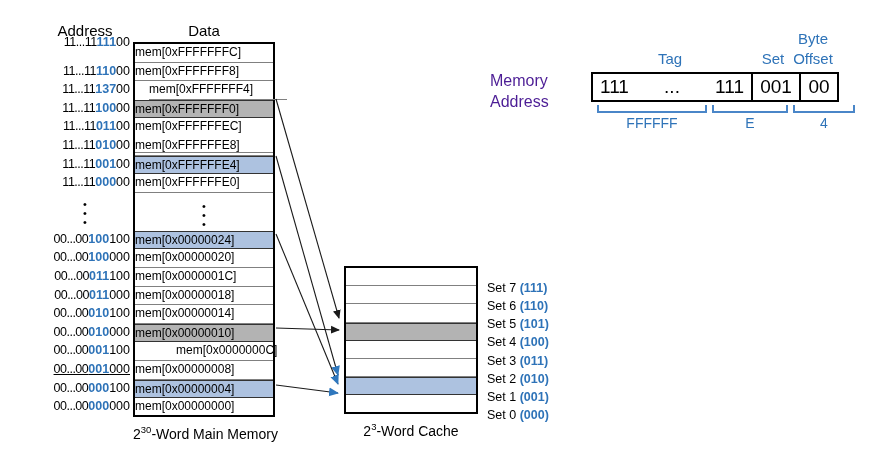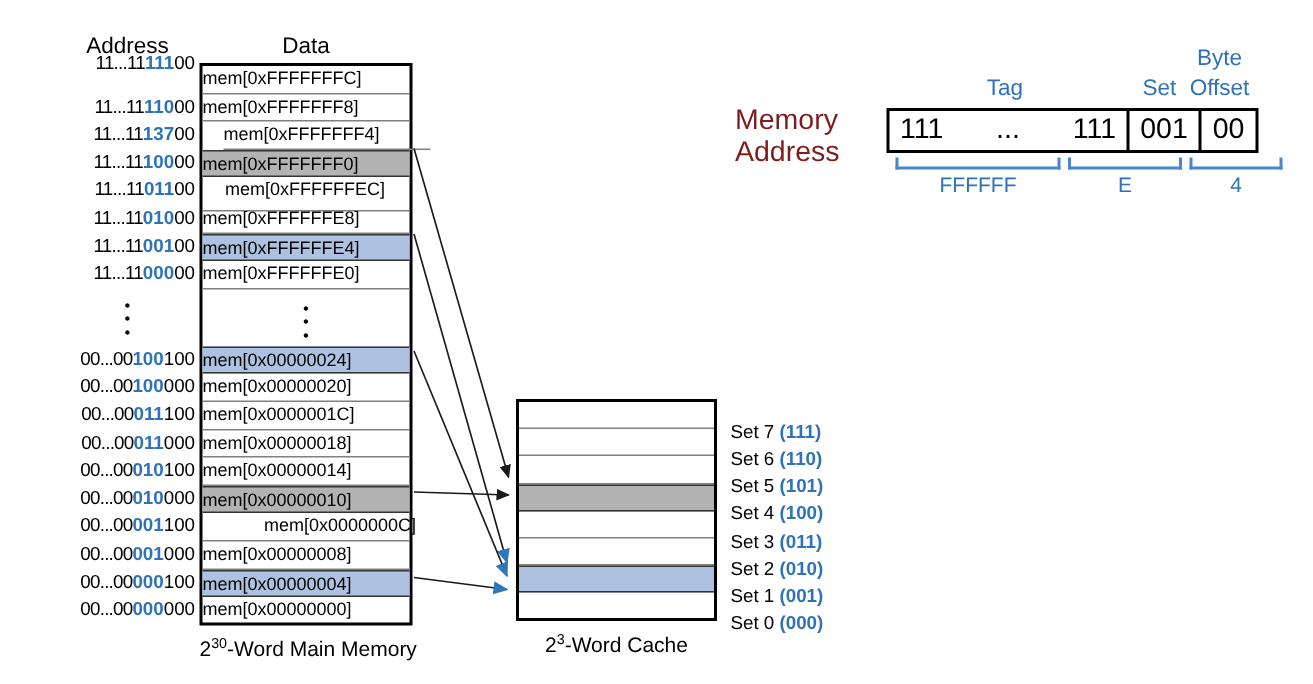--- a/index.html
+++ b/index.html
@@ -124,8 +124,8 @@
     position: absolute;
     left: 490px;
     top: 70px;
-    font-size: 19px;
-    color: #7f1d1d;
+    font-size: 16px;
+    color: #4c1d95;
     line-height: 21px;
   }
   #ma-box {

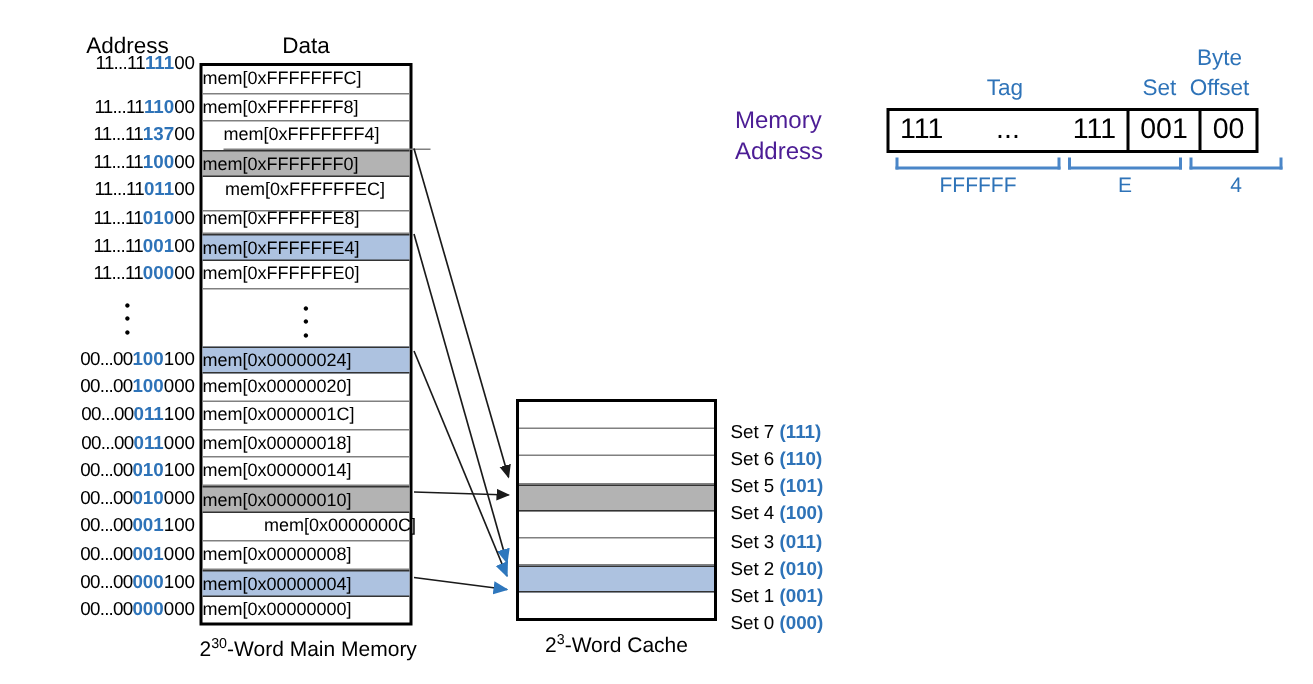--- a/index.html
+++ b/index.html
@@ -215,7 +215,7 @@
       <div class="mem-row" style="top: 18.6px; height: 18.6px; line-height: 17.6px;">mem[0xFFFFFFF8]</div>
       <div class="mem-row" style="top: 37.2px; height: 18.6px; line-height: 17.6px; margin-left: 14px;">mem[0xFFFFFFF4]</div>
       <div class="mem-row hl-grey" style="top: 55.8px; height: 18.6px; line-height: 17.6px;">mem[0xFFFFFFF0]</div>
-      <div class="mem-row" style="top: 74.4px; height: 23px; line-height: 17.6px; padding-left: 15px;">mem[0xFFFFFFEC]</div>
+      <div class="mem-row" style="top: 74.4px; height: 35px; line-height: 17.6px;">mem[0xFFFFFFEC]</div>
       <div class="mem-row" style="top: 93px; height: 18.6px; line-height: 17.6px;">mem[0xFFFFFFE8]</div>
       <div class="mem-row hl-blue" style="top: 111.6px; height: 18.6px; line-height: 17.6px;">mem[0xFFFFFFE4]</div>
       <div class="mem-row" style="top: 130.2px; height: 18.6px; line-height: 17.6px;">mem[0xFFFFFFE0]</div>

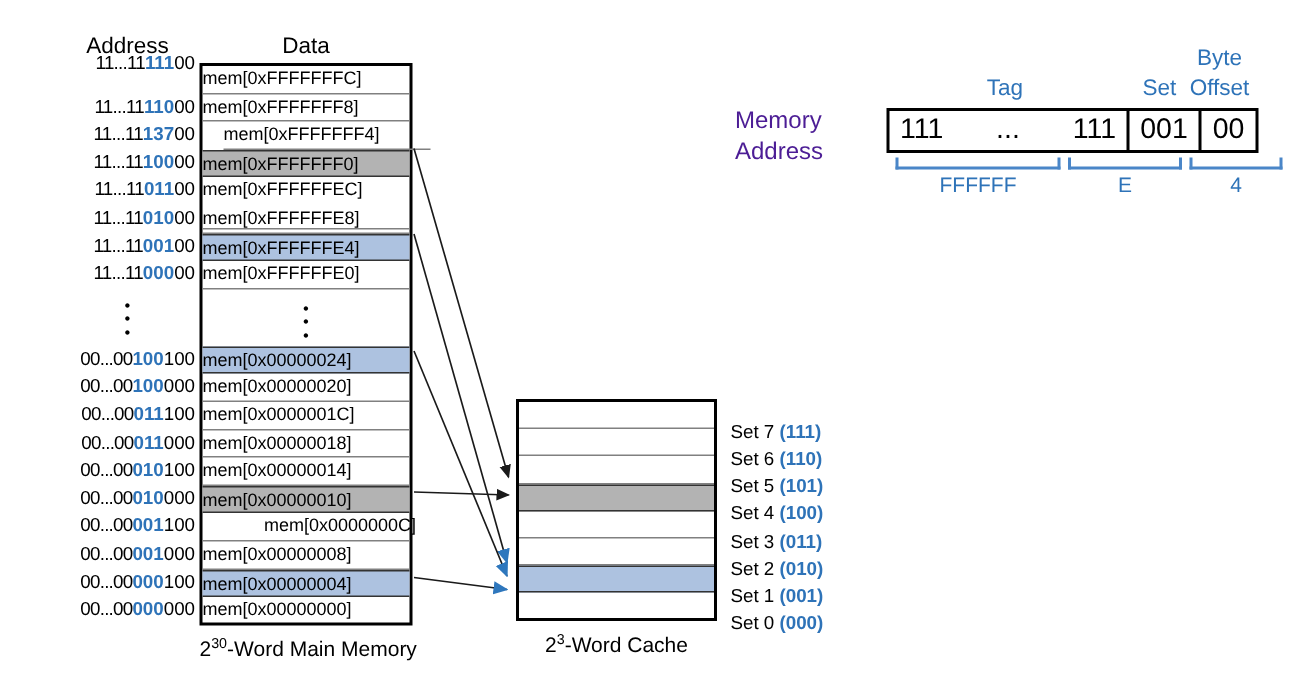--- a/index.html
+++ b/index.html
@@ -205,7 +205,7 @@
       <div class="addr-label" style="top: 307.25px;"><span class="dots">00...00</span><span class="setbits">010</span><span>100</span></div>
       <div class="addr-label" style="top: 325.85px;"><span class="dots">00...00</span><span class="setbits">010</span><span>000</span></div>
       <div class="addr-label" style="top: 344.45px;"><span class="dots">00...00</span><span class="setbits">001</span><span>100</span></div>
-      <div class="addr-label" style="top: 363.05px;"><span class="dots">00...00</span><span class="setbits">001</span><span>000</span></div>
+      <div class="addr-label" style="top: 363.05px; text-decoration: underline;"><span class="dots">00...00</span><span class="setbits">001</span><span>000</span></div>
       <div class="addr-label" style="top: 381.65px;"><span class="dots">00...00</span><span class="setbits">000</span><span>100</span></div>
       <div class="addr-label" style="top: 400.25px;"><span class="dots">00...00</span><span class="setbits">000</span><span>000</span></div>
     </div>

